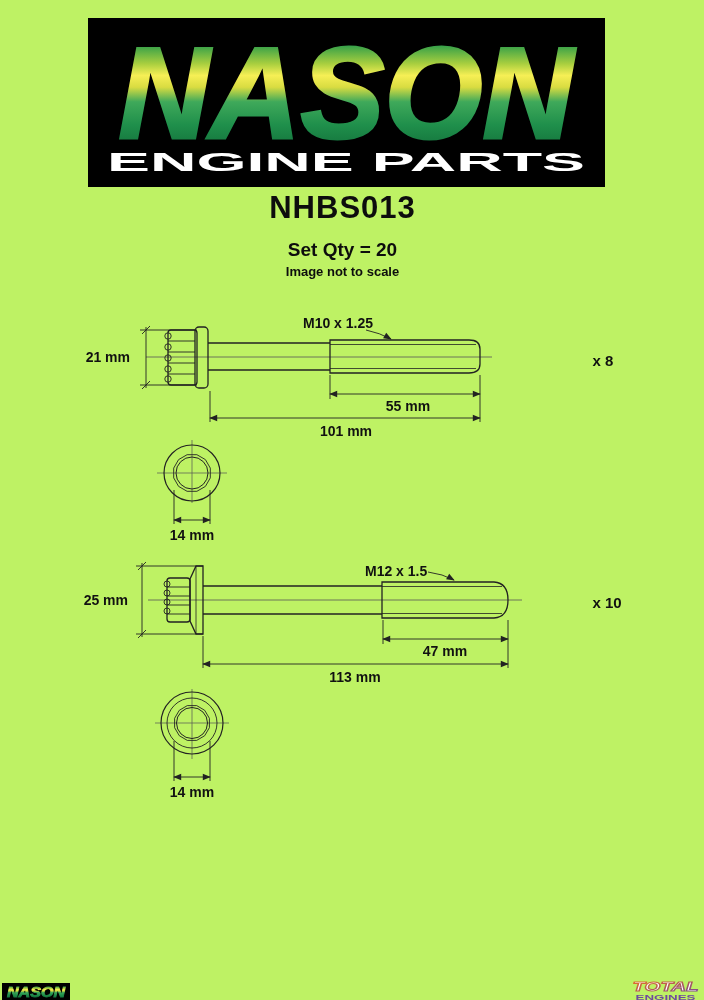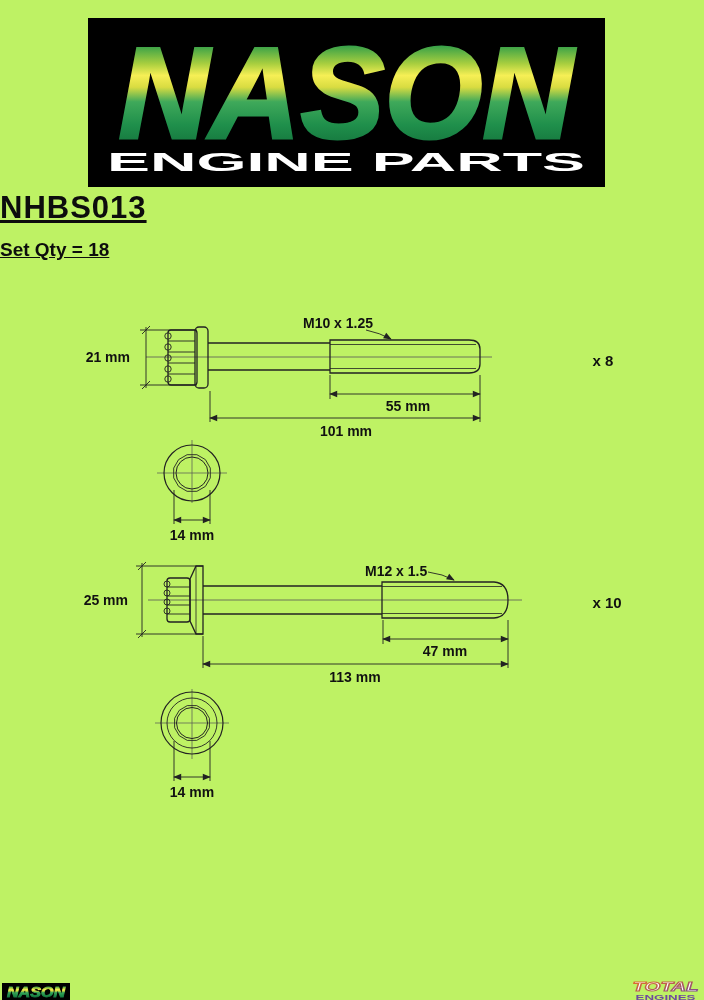--- a/index.html
+++ b/index.html
@@ -8,7 +8,7 @@
     font-family:"Liberation Sans",sans-serif;overflow:hidden;
   }
   .abs{position:absolute;}
-  .center-text{left:0;width:685px;text-align:left;color:#0d0d0d;text-decoration:underline;}
+  .center-text{left:0;width:685px;text-align:center;color:#0d0d0d;}
   .part-number{top:190px;font-size:31px;font-weight:bold;letter-spacing:1px;}
   .set-qty{top:239px;font-size:19px;font-weight:bold;}
   .scale-note{top:264px;font-size:13px;font-weight:bold;}

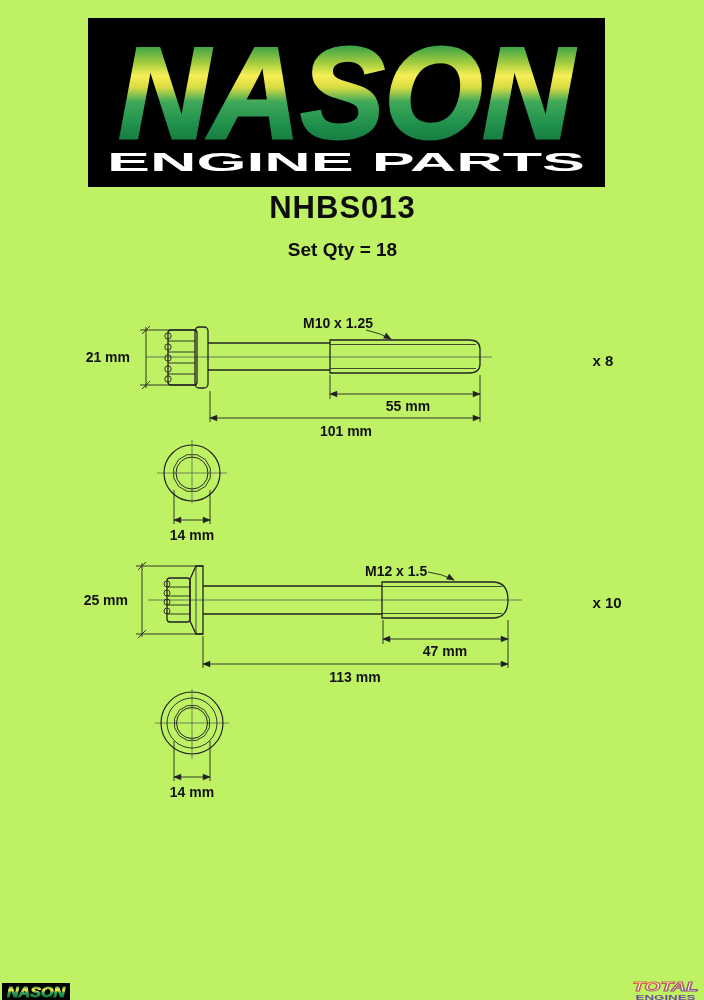--- a/index.html
+++ b/index.html
@@ -45,7 +45,7 @@
   </svg>
 
   <div class="abs center-text part-number">NHBS013</div>
-  <div class="abs center-text set-qty">Set Qty = 18</div>
+  <div class="abs center-text set-qty">Set Qty = 20</div>
 
   <svg class="abs" style="left:60px;top:303px;" width="580" height="245">
     <defs>

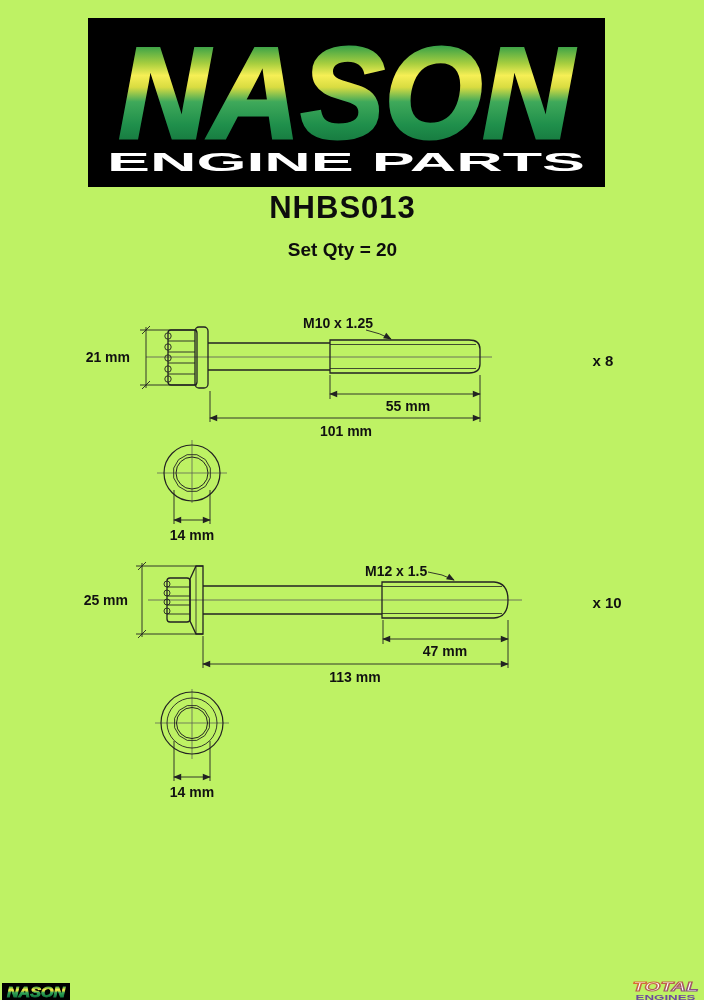--- a/index.html
+++ b/index.html
@@ -46,6 +46,7 @@
 
   <div class="abs center-text part-number">NHBS013</div>
   <div class="abs center-text set-qty">Set Qty = 20</div>
+  <div class="abs center-text scale-note">Image not to scale</div>
 
   <svg class="abs" style="left:60px;top:303px;" width="580" height="245">
     <defs>

